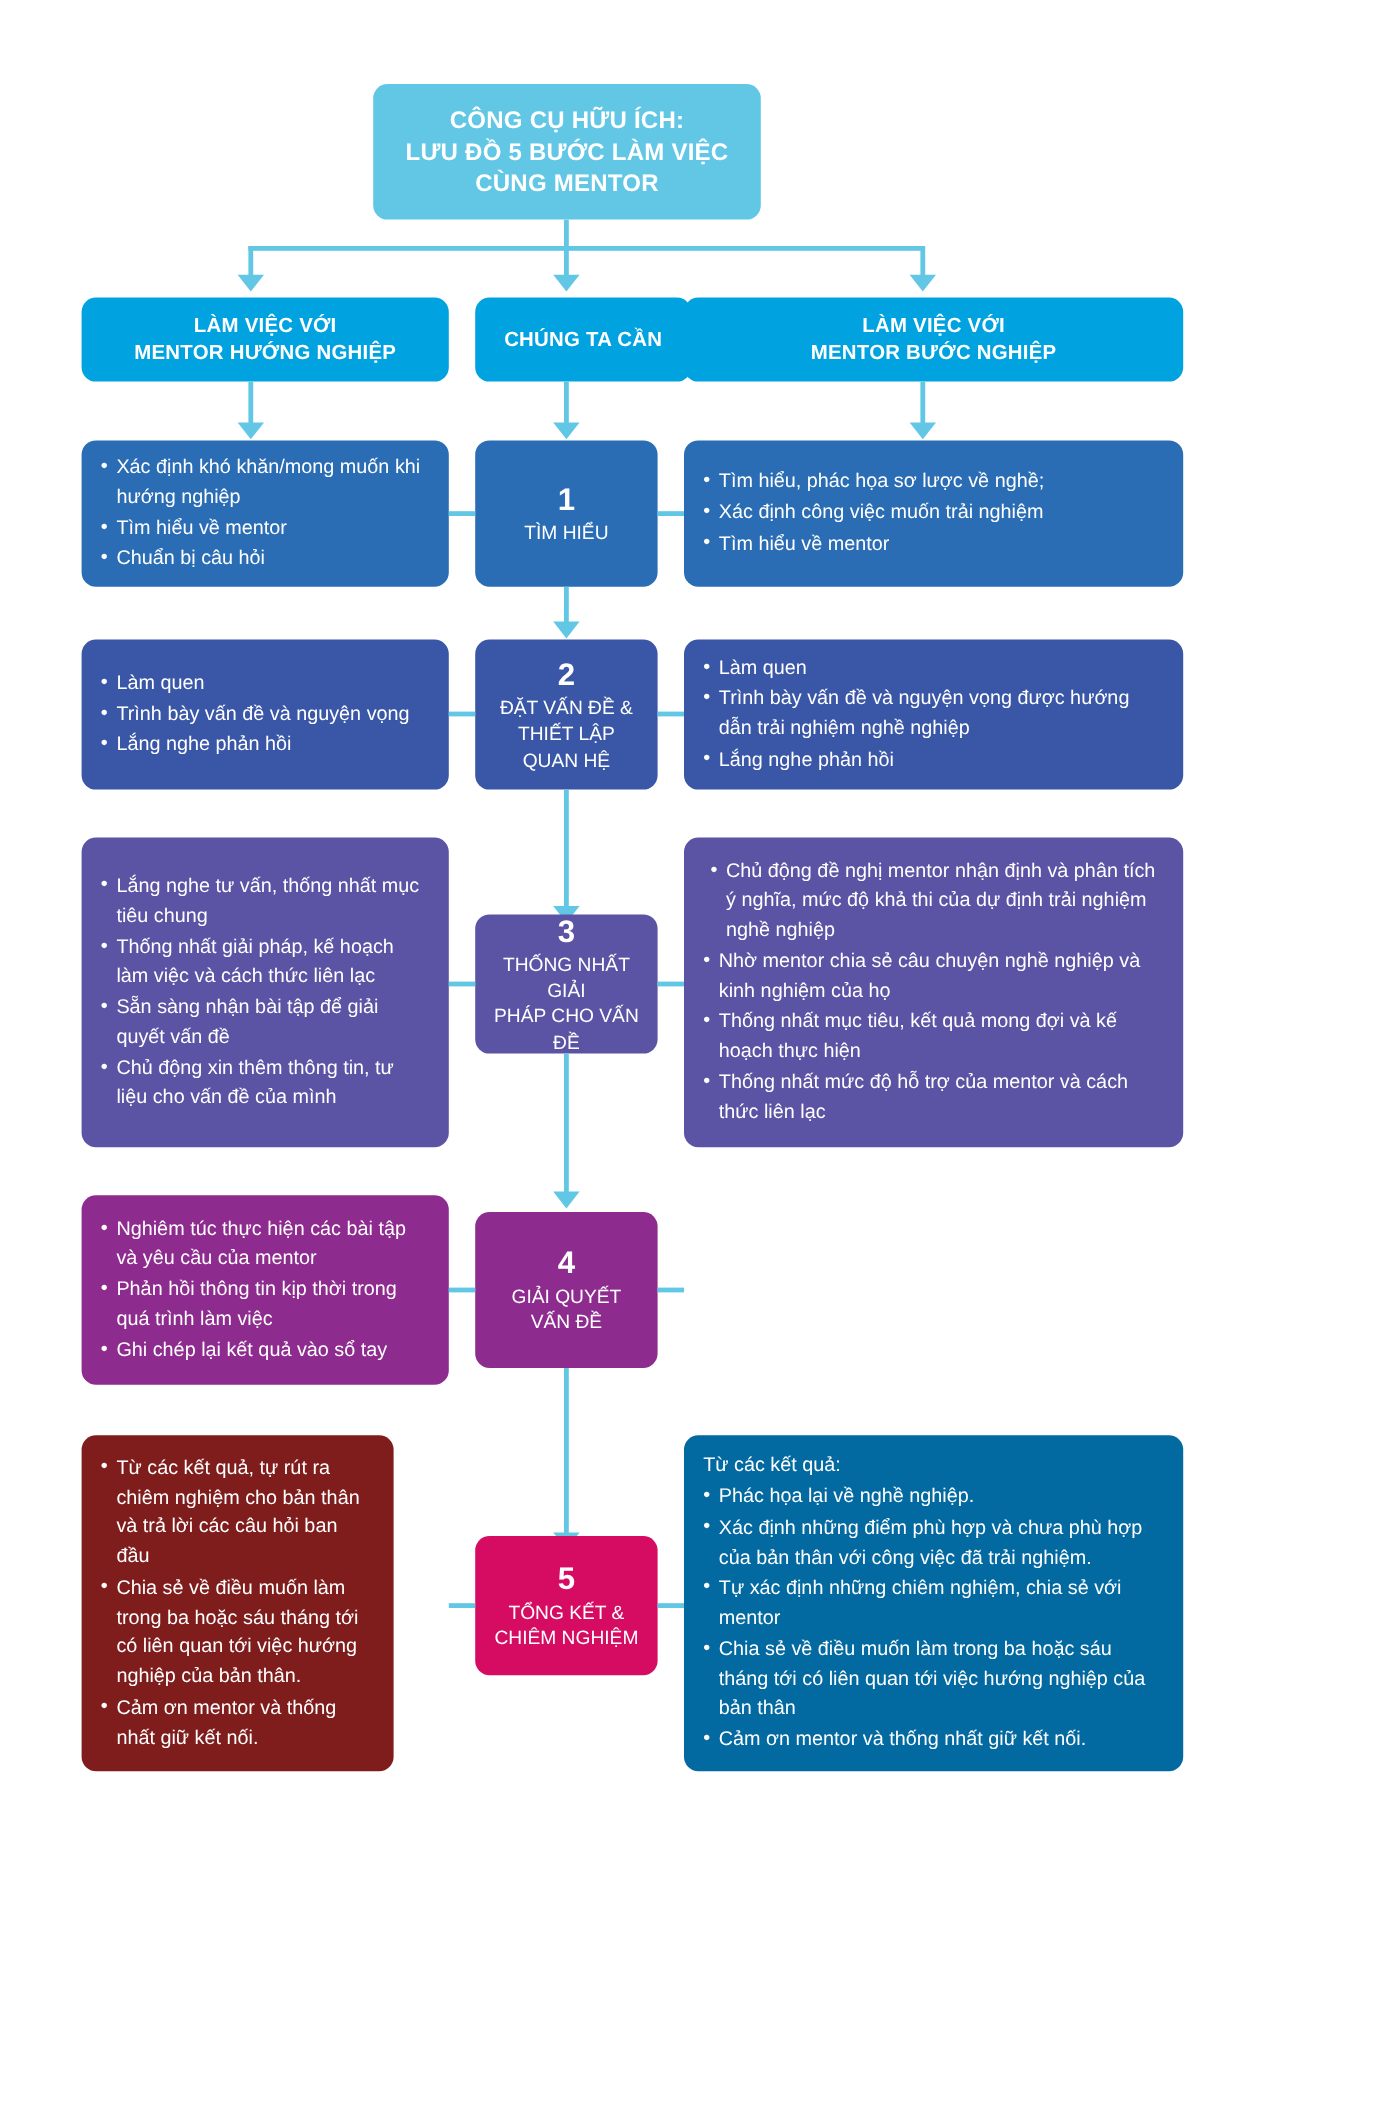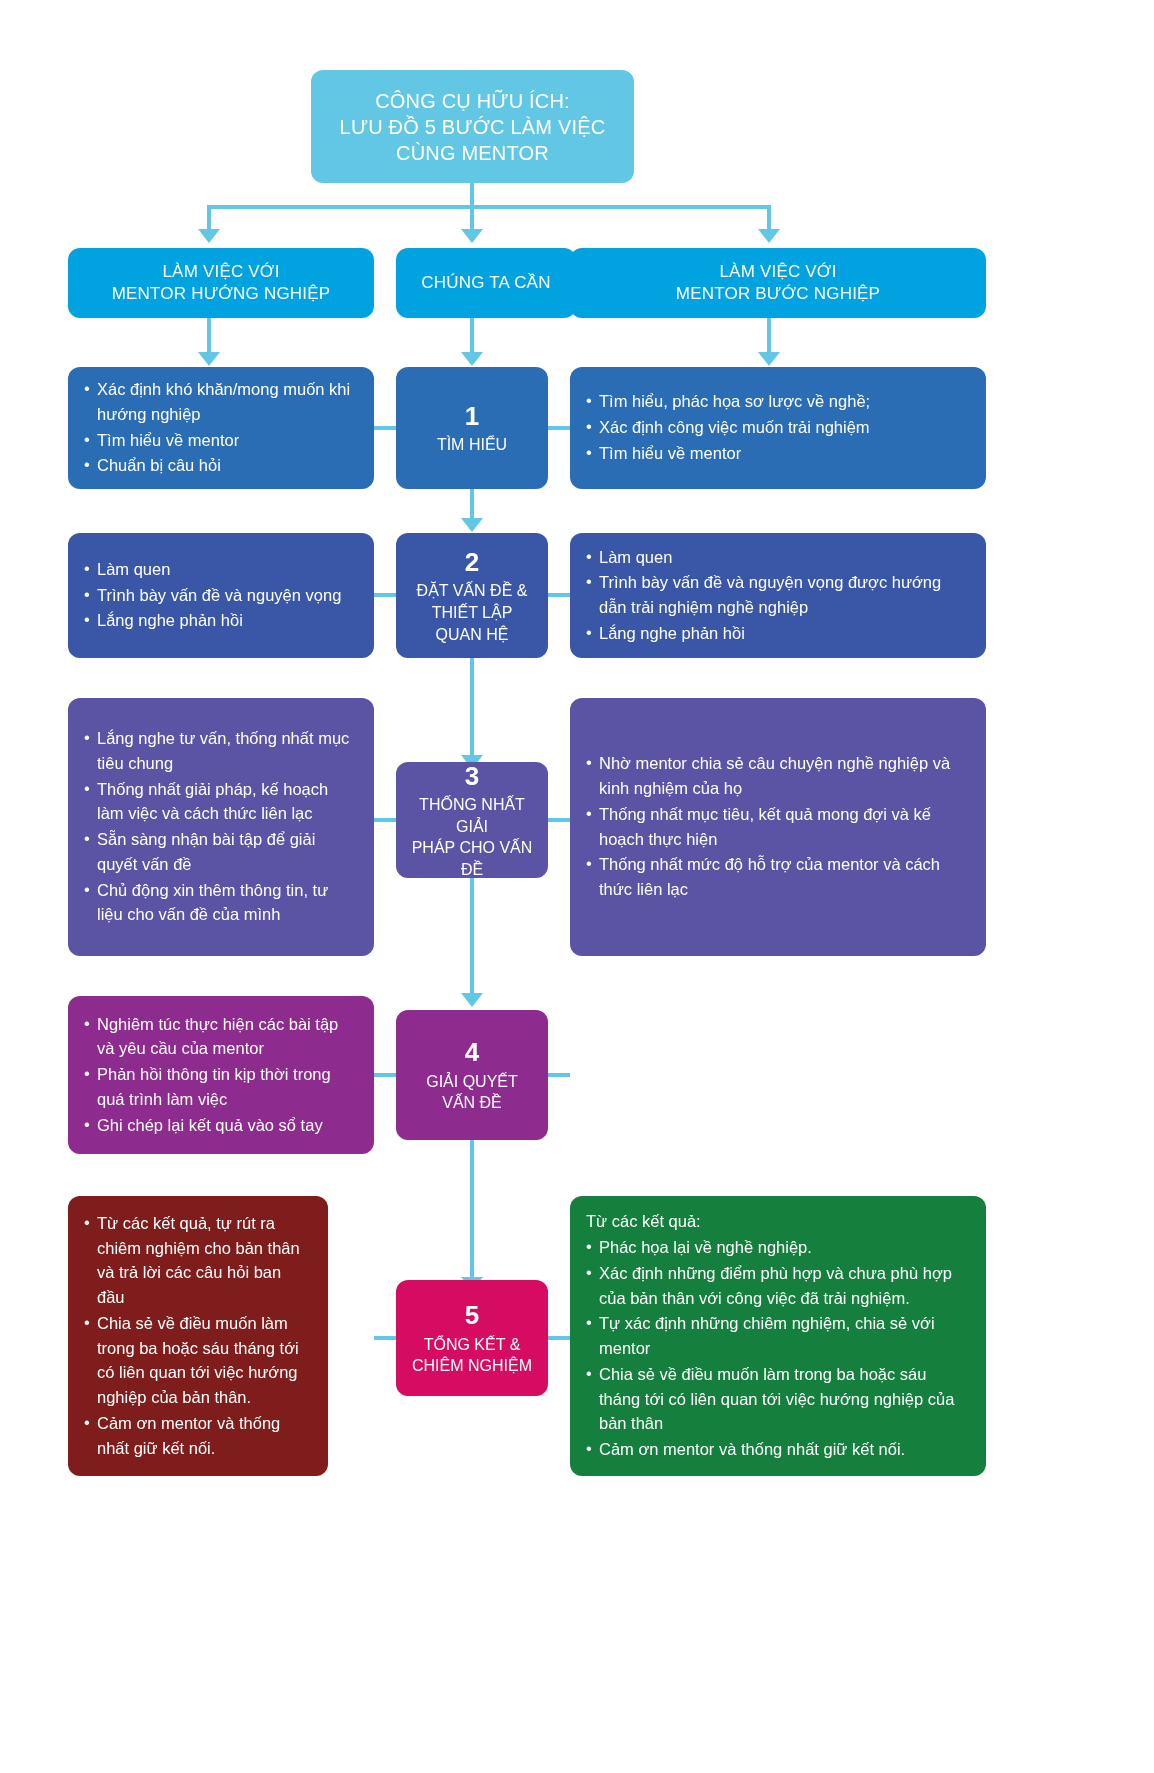--- a/index.html
+++ b/index.html
@@ -29,7 +29,7 @@
   .hdr {
     align-items: center;
     text-align: right;
-    font-weight: normal;
+    font-weight: bold;
     letter-spacing: .2px;
   }
   .hdr .ln { display: block; line-height: 1.3; }

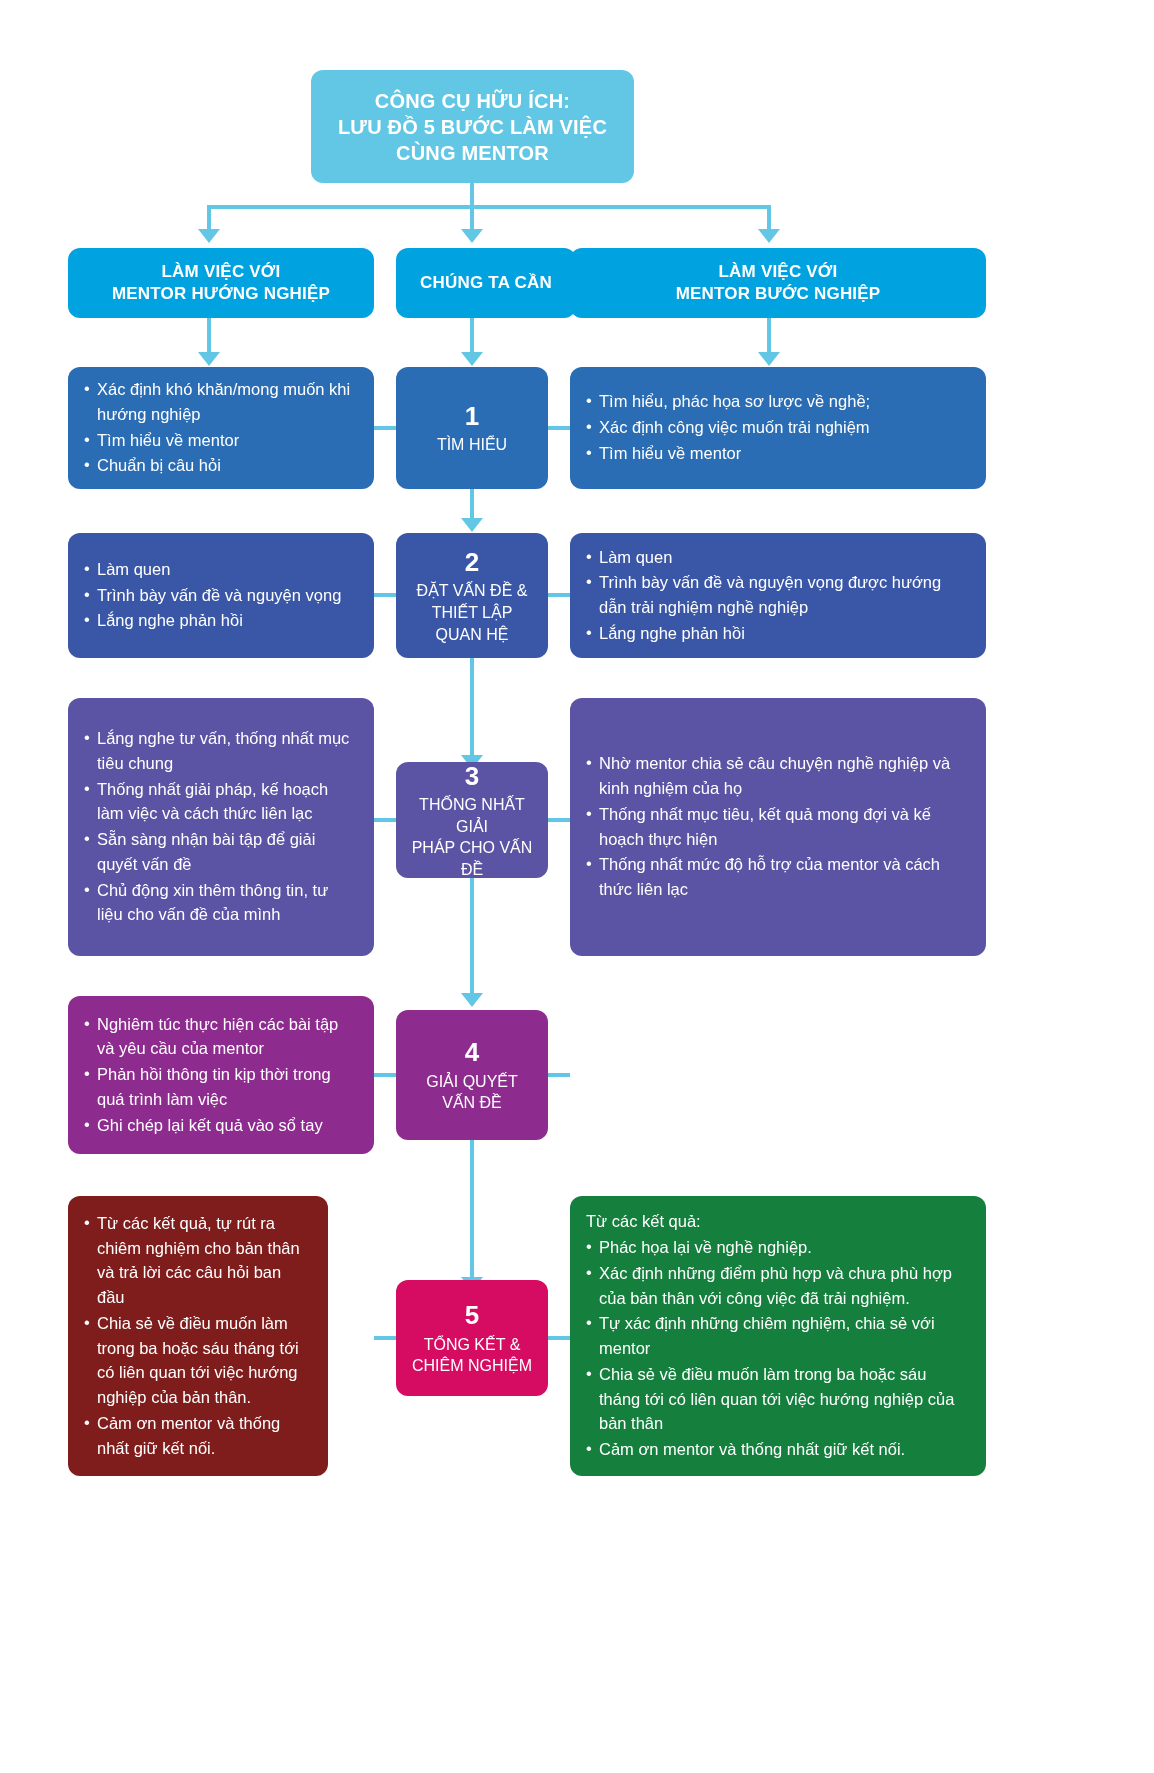--- a/index.html
+++ b/index.html
@@ -204,6 +204,7 @@
   </div>
   <div class="box content" style="left:570px; top:698px; width:416px; height:258px; background:#5b53a3;">
     <ul>
+      <li class="indent">Chủ động đề nghị mentor nhận định và phân tích ý nghĩa, mức độ khả thi của dự định trải nghiệm nghề nghiệp</li>
       <li>Nhờ mentor chia sẻ câu chuyện nghề nghiệp và kinh nghiệm của họ</li>
       <li>Thống nhất mục tiêu, kết quả mong đợi và kế hoạch thực hiện</li>
       <li>Thống nhất mức độ hỗ trợ của mentor và cách thức liên lạc</li>

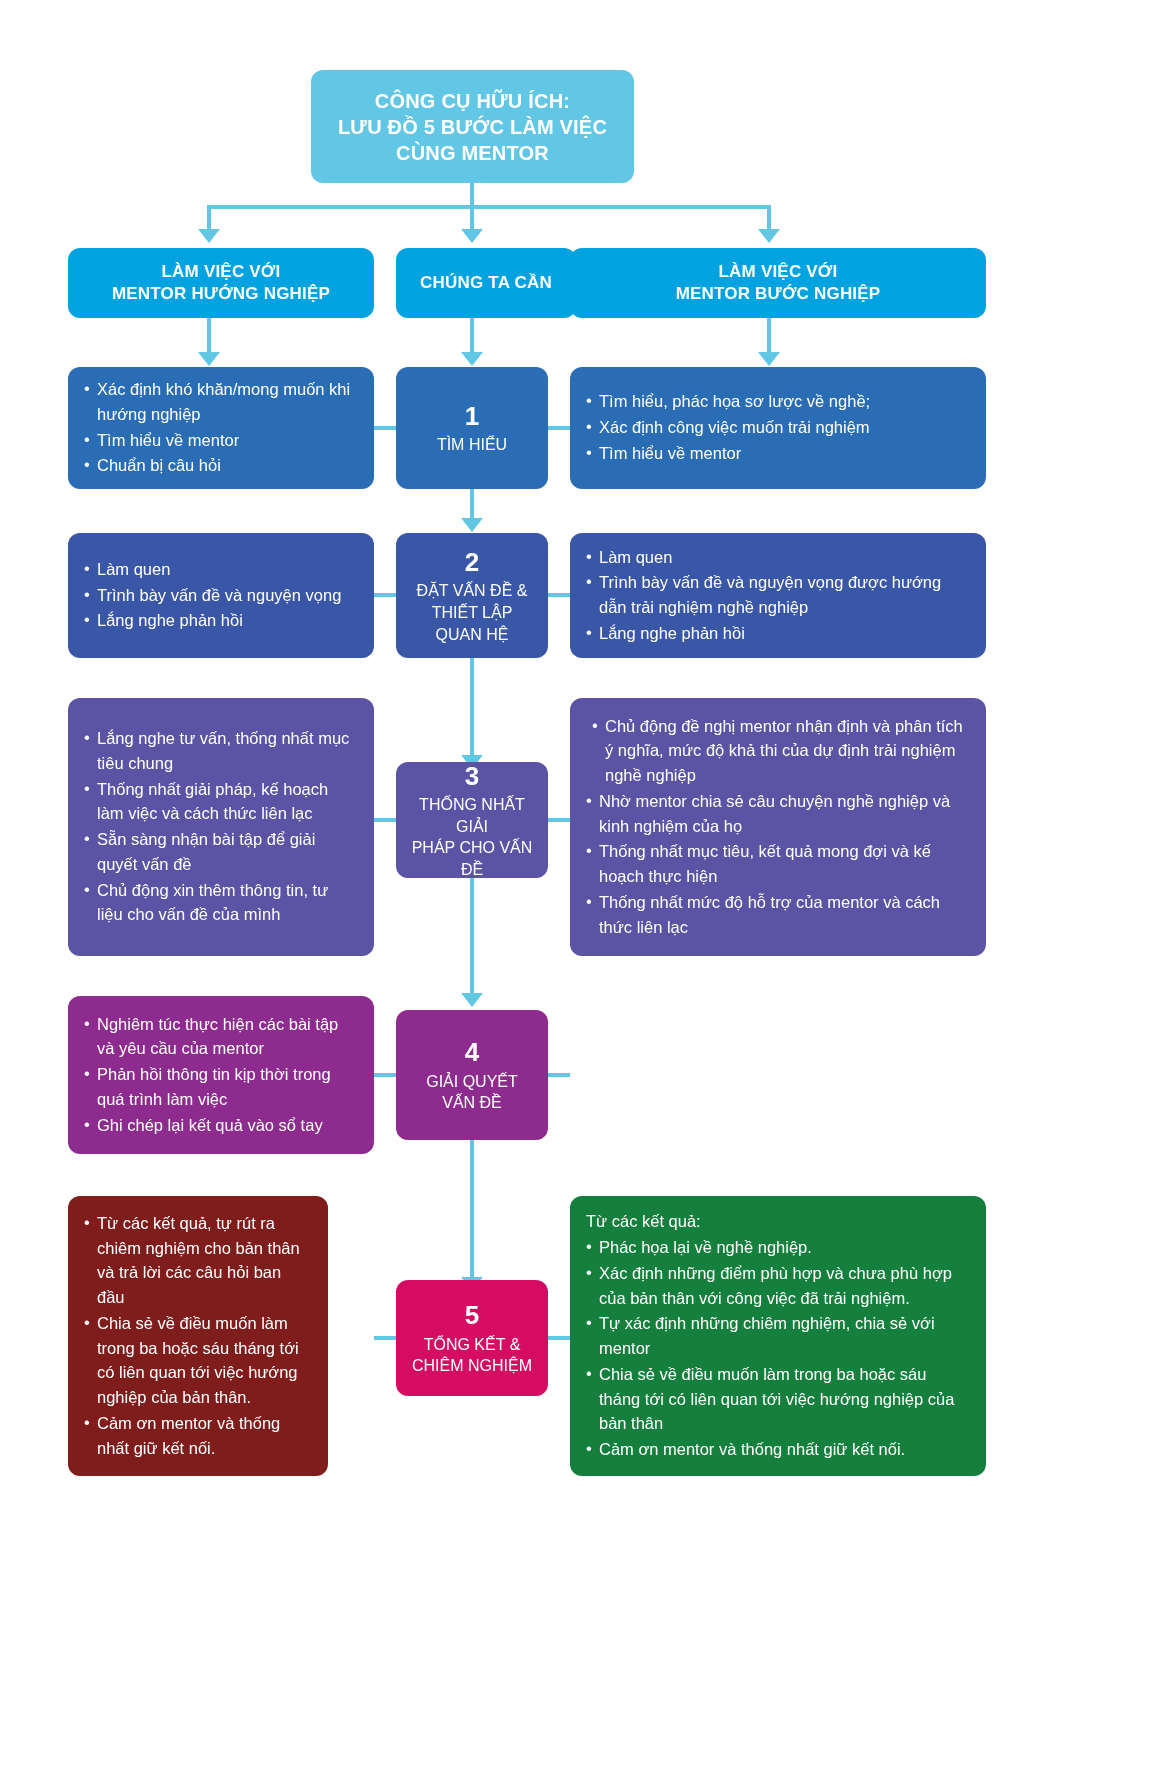--- a/index.html
+++ b/index.html
@@ -244,7 +244,7 @@
     <span class="nm">TỔNG KẾT &amp;</span>
     <span class="nm">CHIÊM NGHIỆM</span>
   </div>
-  <div class="box content" style="left:570px; top:1196px; width:416px; height:280px; background:#15803d;">
+  <div class="box content" style="left:570px; top:1196px; width:416px; height:280px; background:#0369a1;">
     <div class="lead">Từ các kết quả:</div>
     <ul>
       <li>Phác họa lại về nghề nghiệp.</li>

